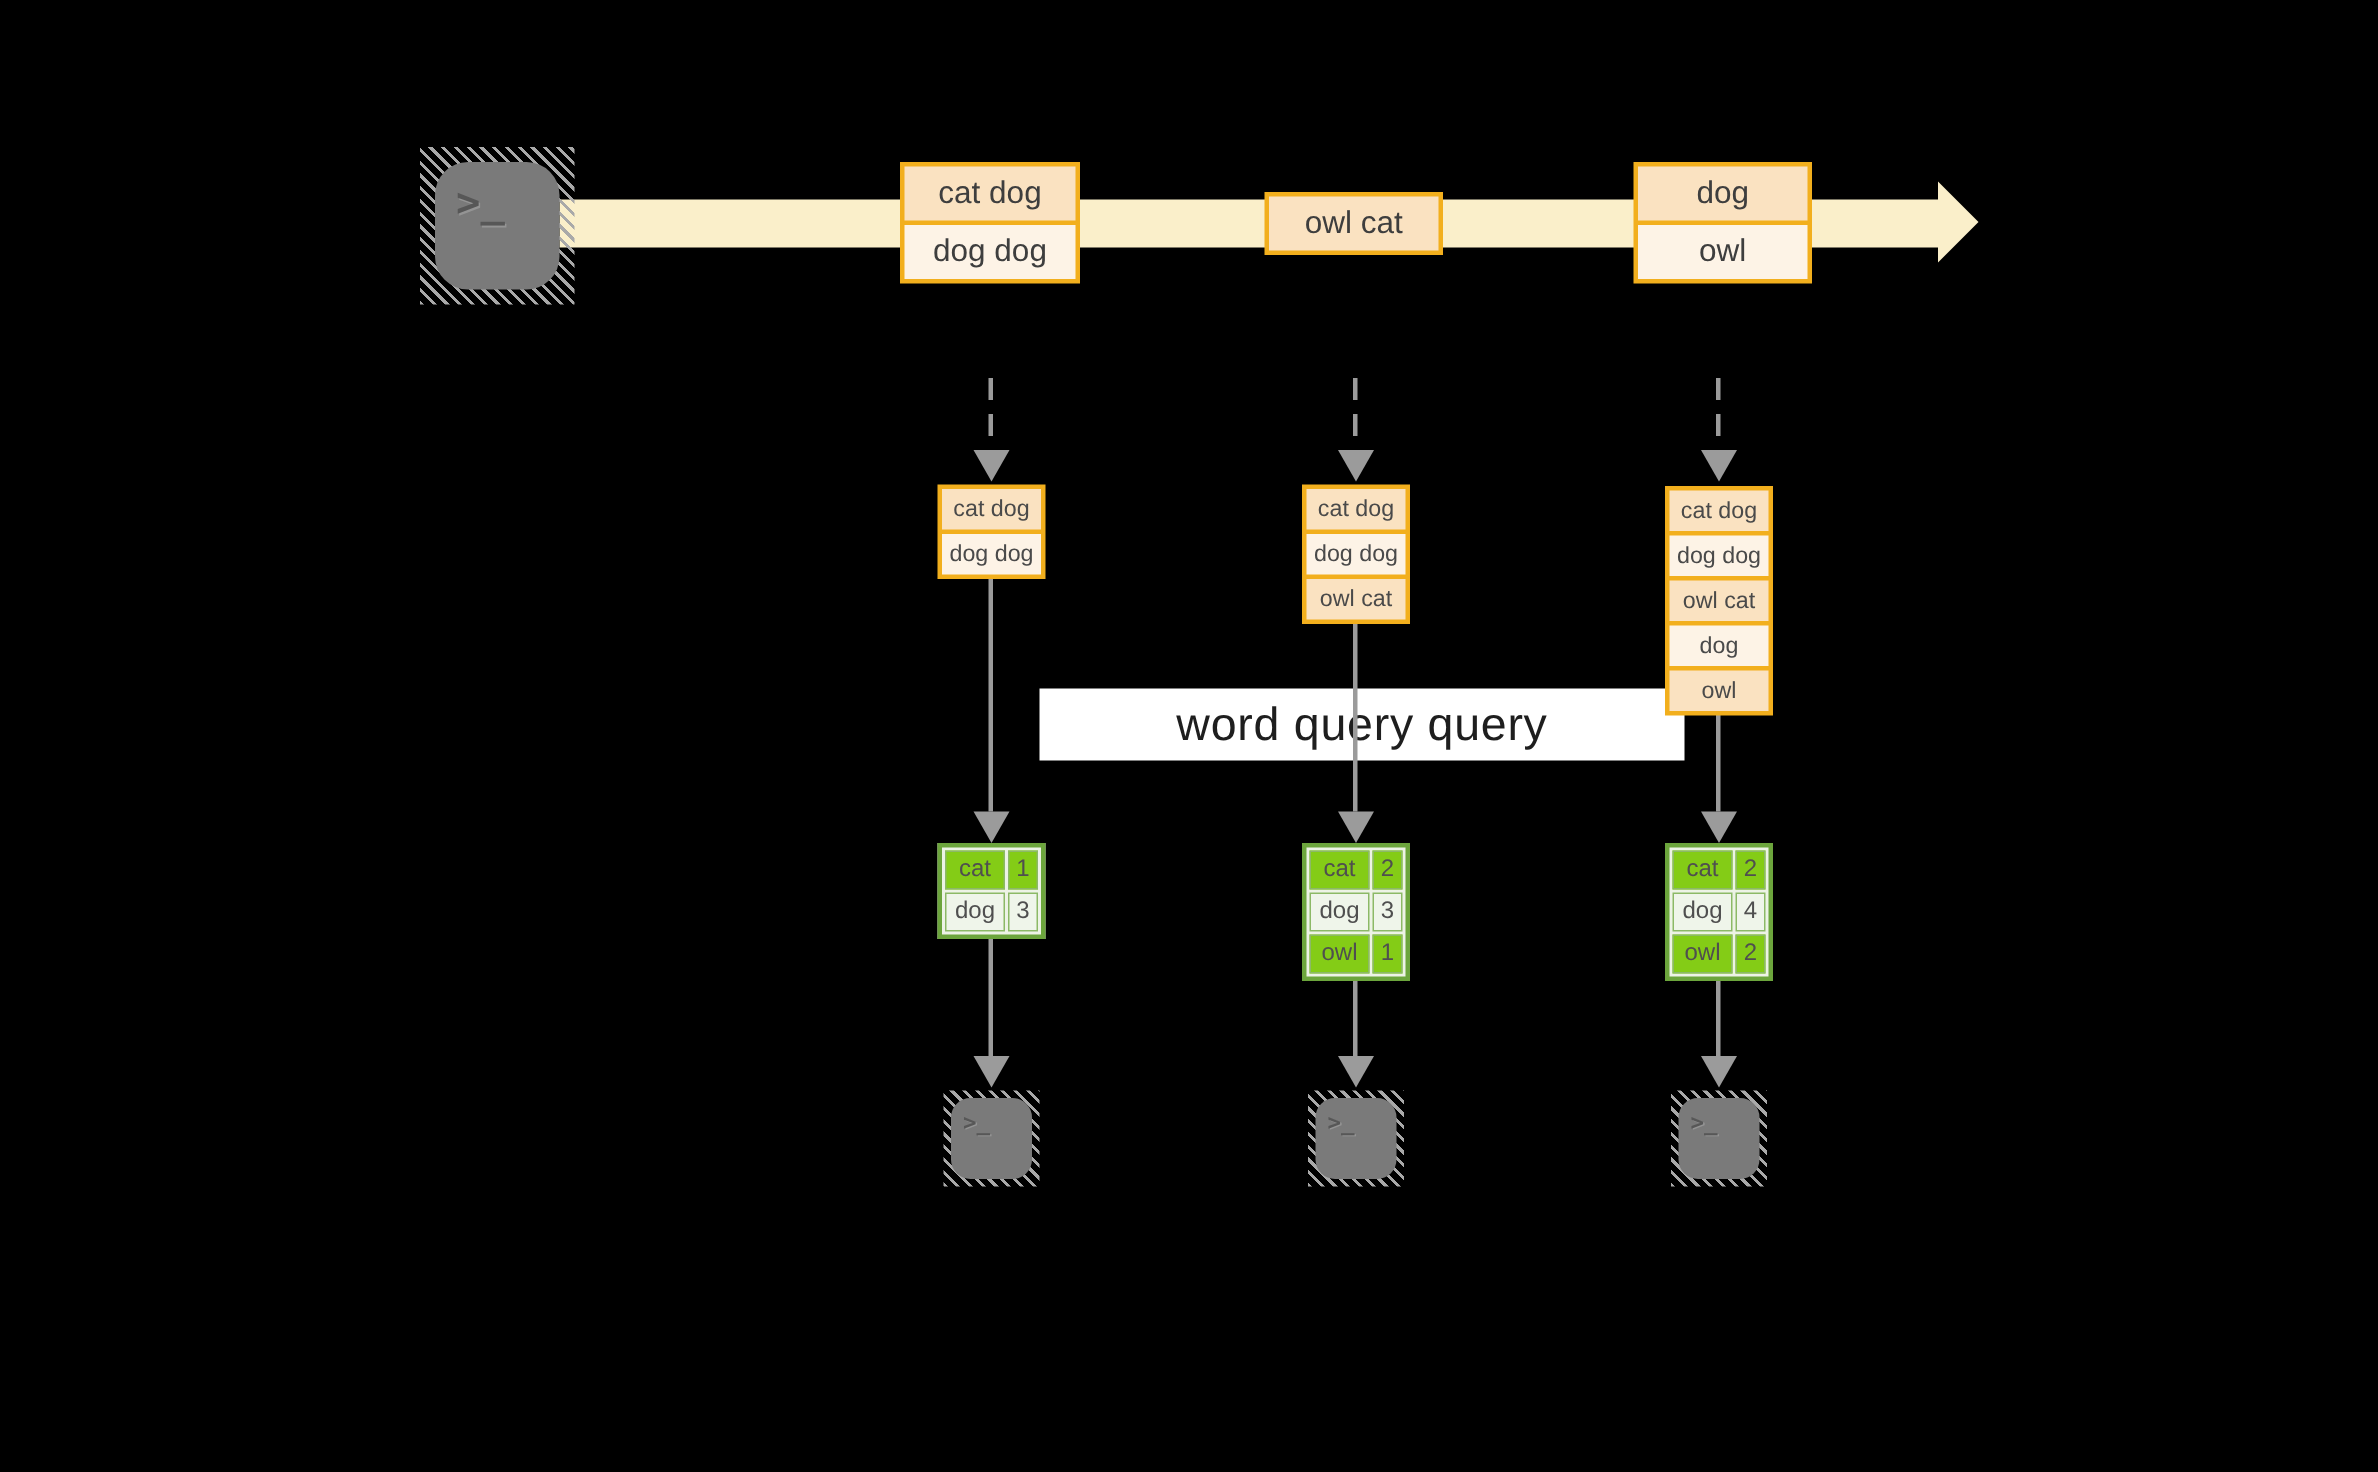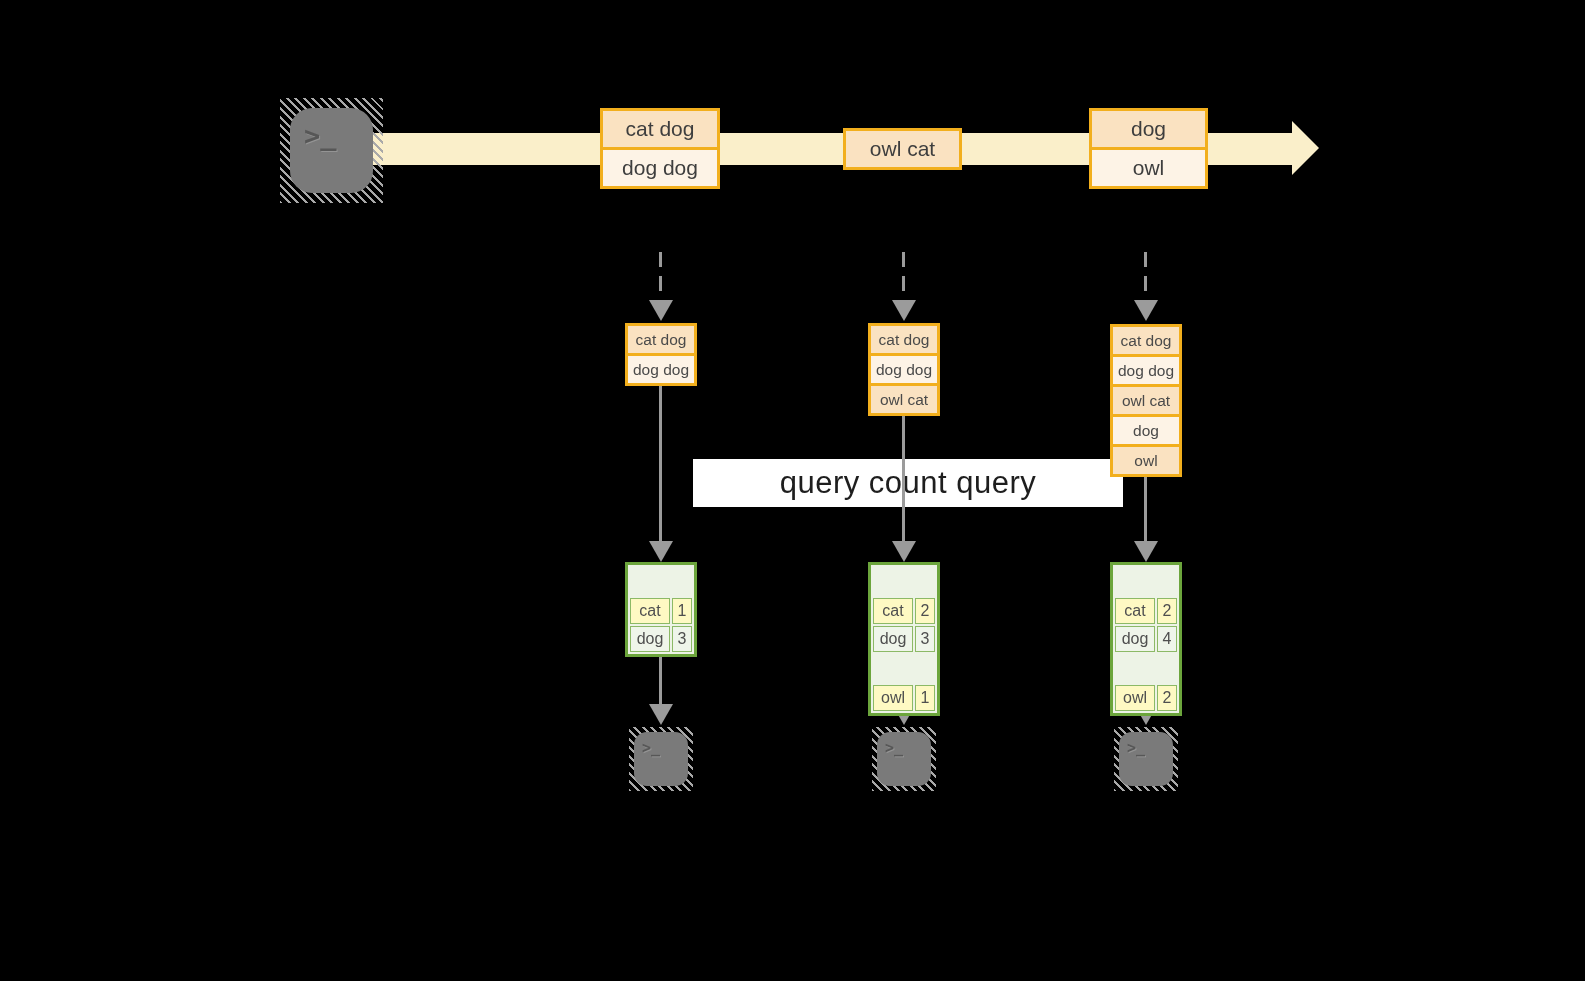--- a/index.html
+++ b/index.html
@@ -101,7 +101,7 @@
   </div>
 
   <div class="banner">
-    <span>query count query</span>
+    <span>word query query</span>
   </div>
 
   <div class="vline" style="left:659px;top:384px;height:157px;"></div>

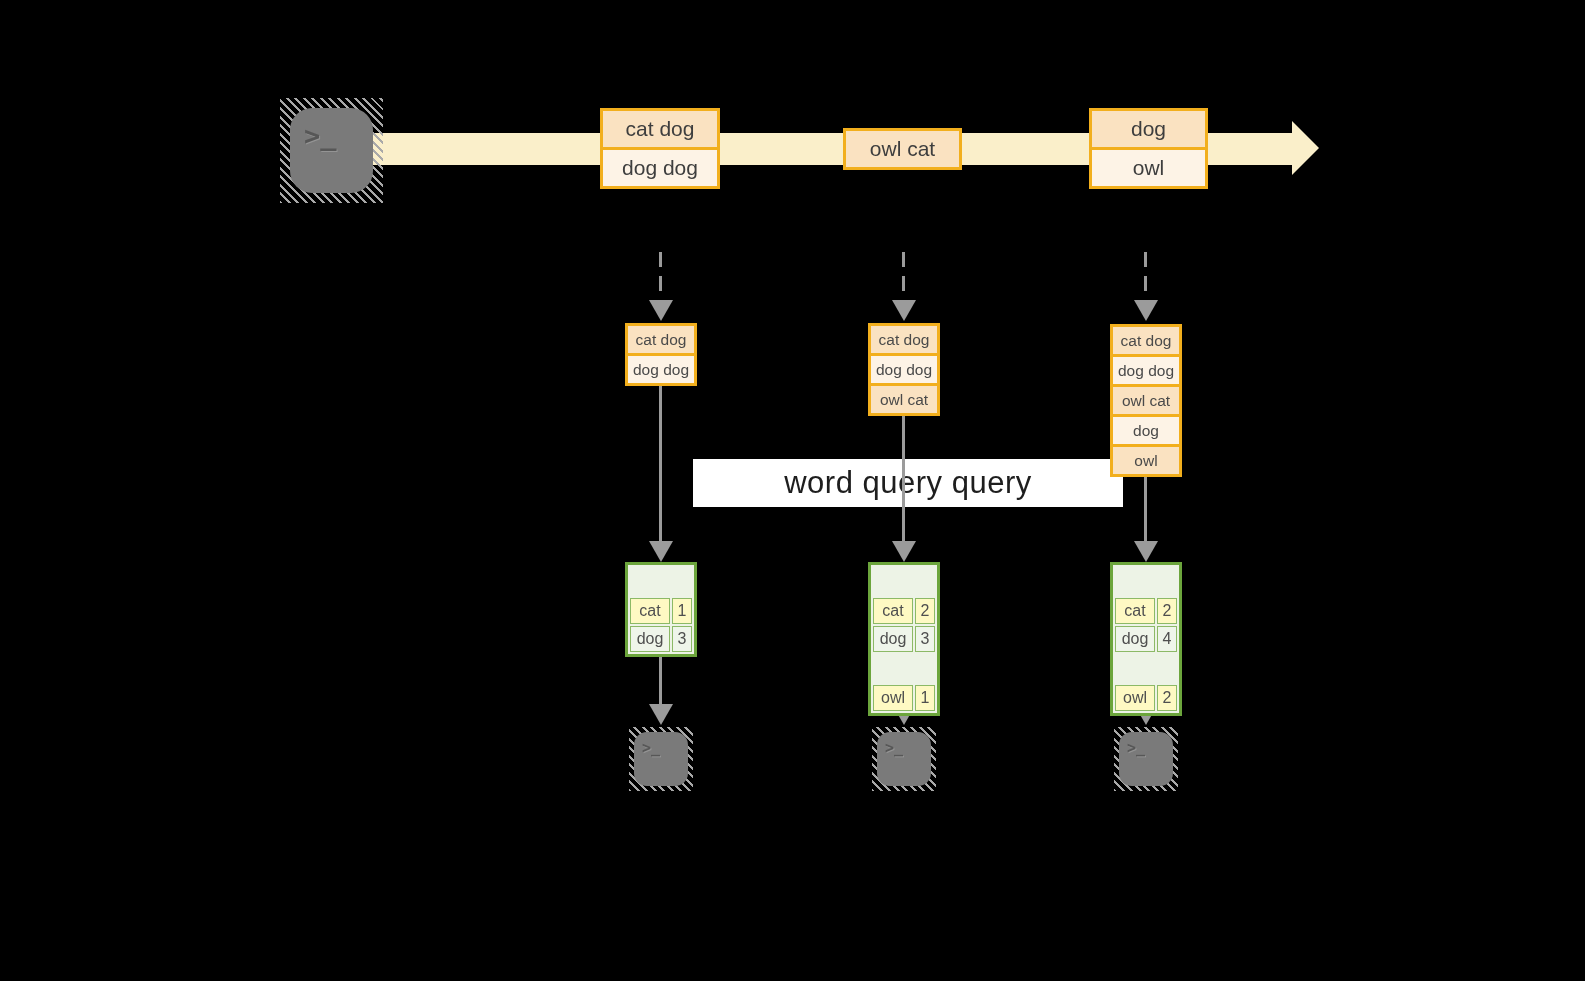--- a/index.html
+++ b/index.html
@@ -37,7 +37,7 @@
     display:grid;grid-template-columns:1fr 20px;gap:2px;box-sizing:border-box;z-index:3;}
   .rcell{height:26px;border:1px solid #8CB966;box-sizing:border-box;display:flex;align-items:center;justify-content:center;
     font-size:16px;color:#4F4F4F;}
-  .g-dark{background:#fef9c3;margin-top:31px;}
+  .g-dark{background:#84cc16;}
   .g-light{background:#EFF5EA;}
   
   .term-hatch{position:absolute;z-index:3;

